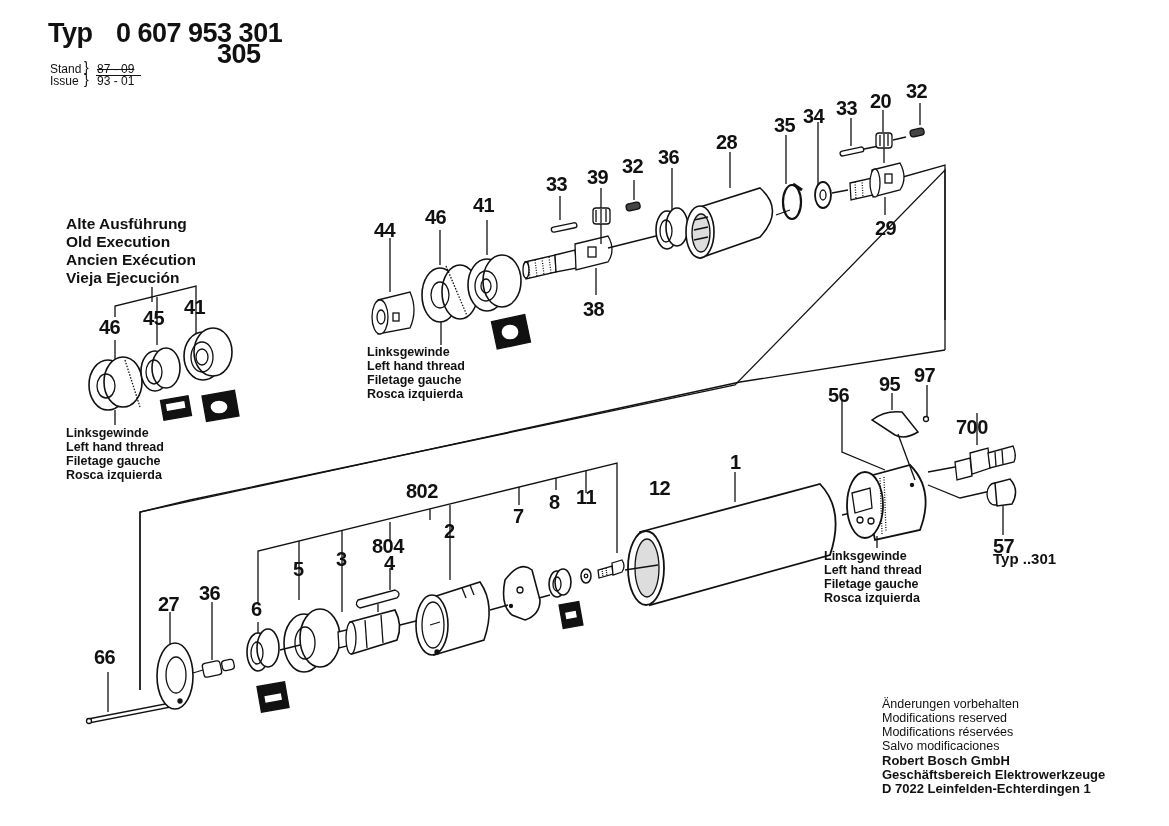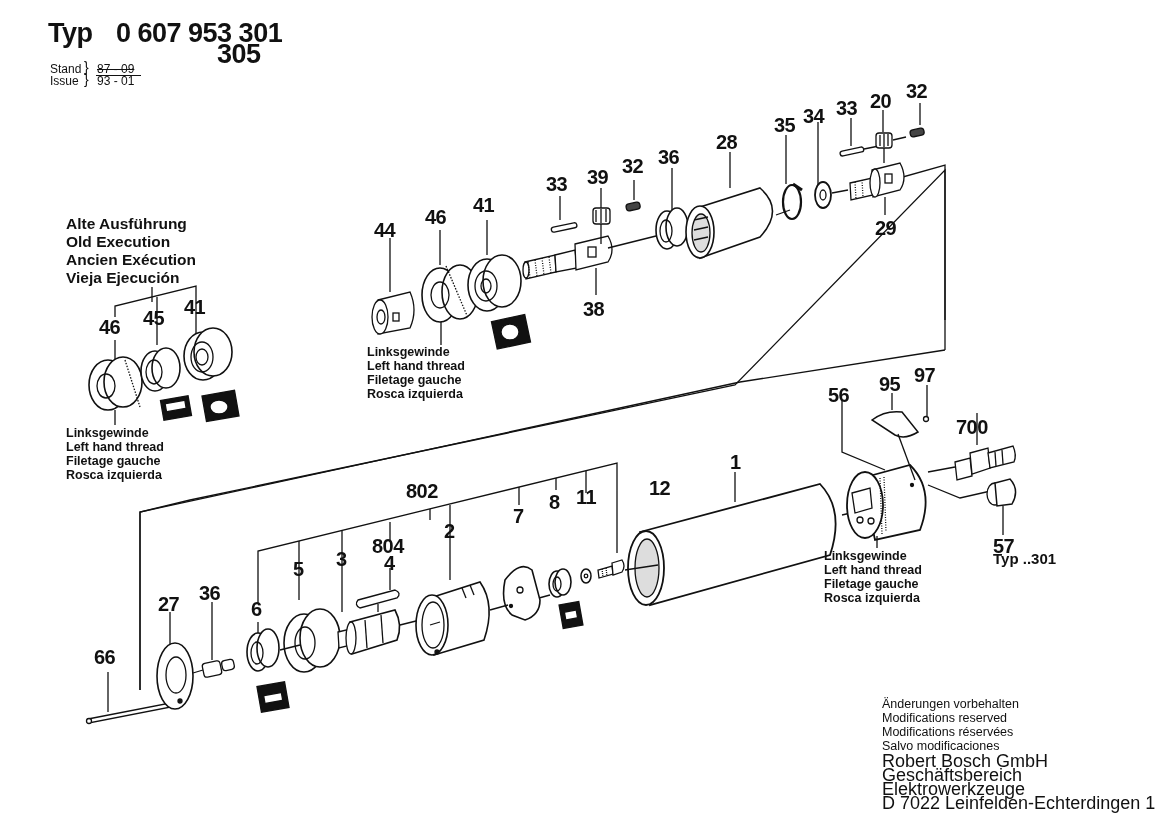--- a/index.html
+++ b/index.html
@@ -11,7 +11,7 @@
   .note{font-weight:bold;font-size:12.5px;line-height:14px;}
   .heading{font-weight:bold;font-size:15.5px;line-height:18px;}
   .foot{font-size:12.5px;line-height:14px;}
-  .footb{font-weight:normal;font-size:18px;line-height:14px;}
+  .footb{font-weight:bold;font-size:13px;line-height:14px;}
   svg#diagram{position:absolute;left:0;top:0;}
   svg#diagram *{stroke:#111;}
 </style>

